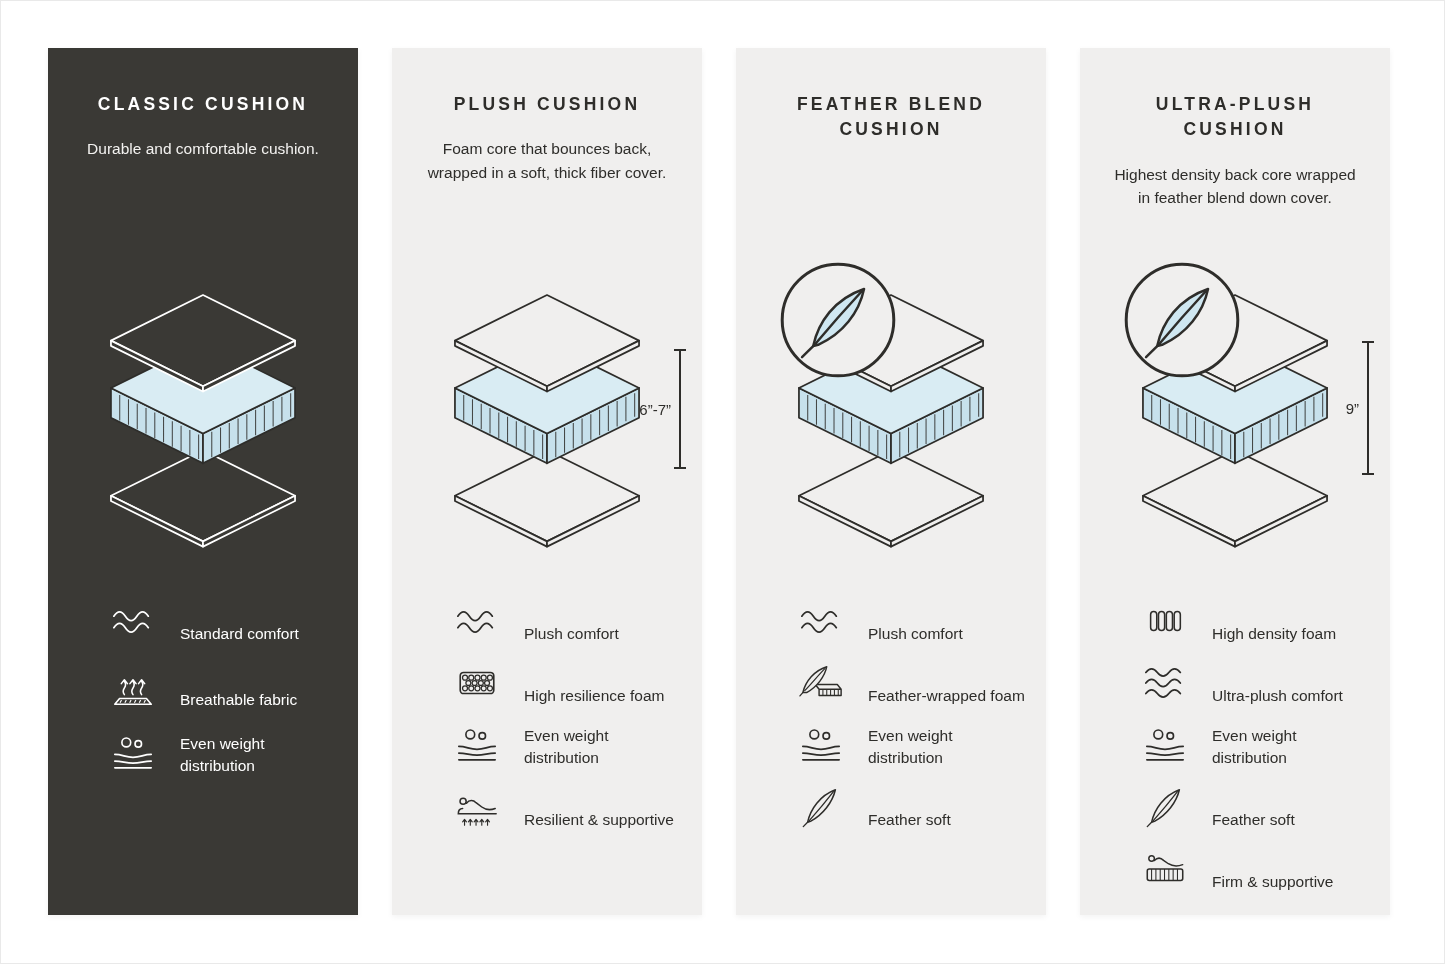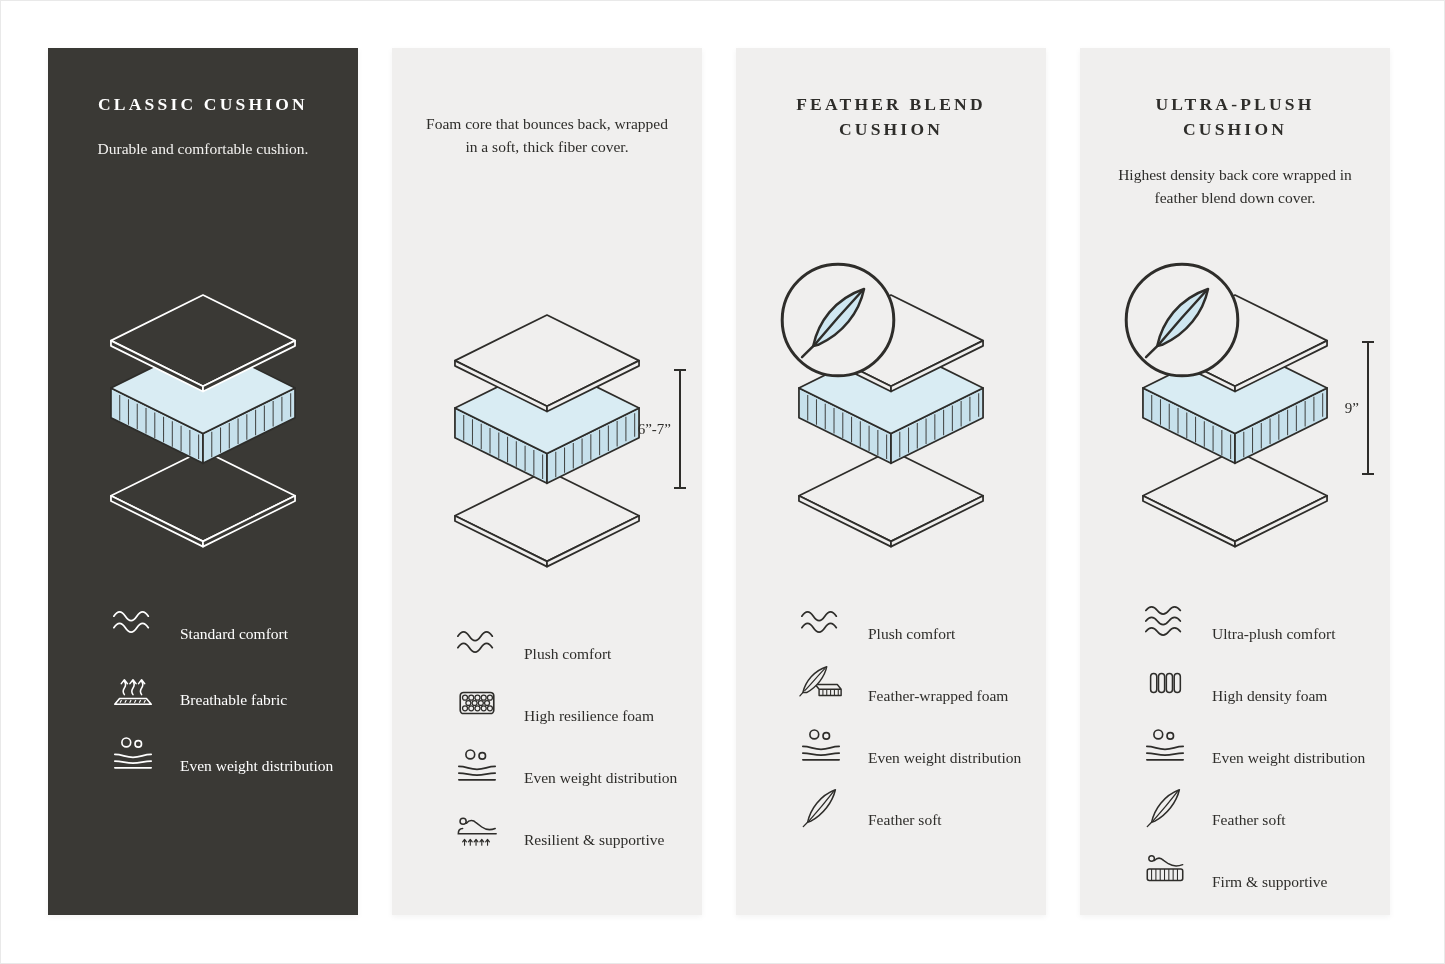--- a/index.html
+++ b/index.html
@@ -8,7 +8,7 @@
     font-family:"Liberation Sans",sans-serif;color:#2e2d2a;
     box-shadow:inset 0 0 0 1px #e9e9e9;position:relative;overflow:hidden;
   }
-  .board{display:flex;gap:34px;padding:48px 0 0 48px;font-family:Liberation Serif, serif;}
+  .board{display:flex;gap:34px;padding:48px 0 0 48px;}
   .panel{
     width:310px;height:867px;box-sizing:border-box;
     padding:44px 20px 0;text-align:center;position:relative;

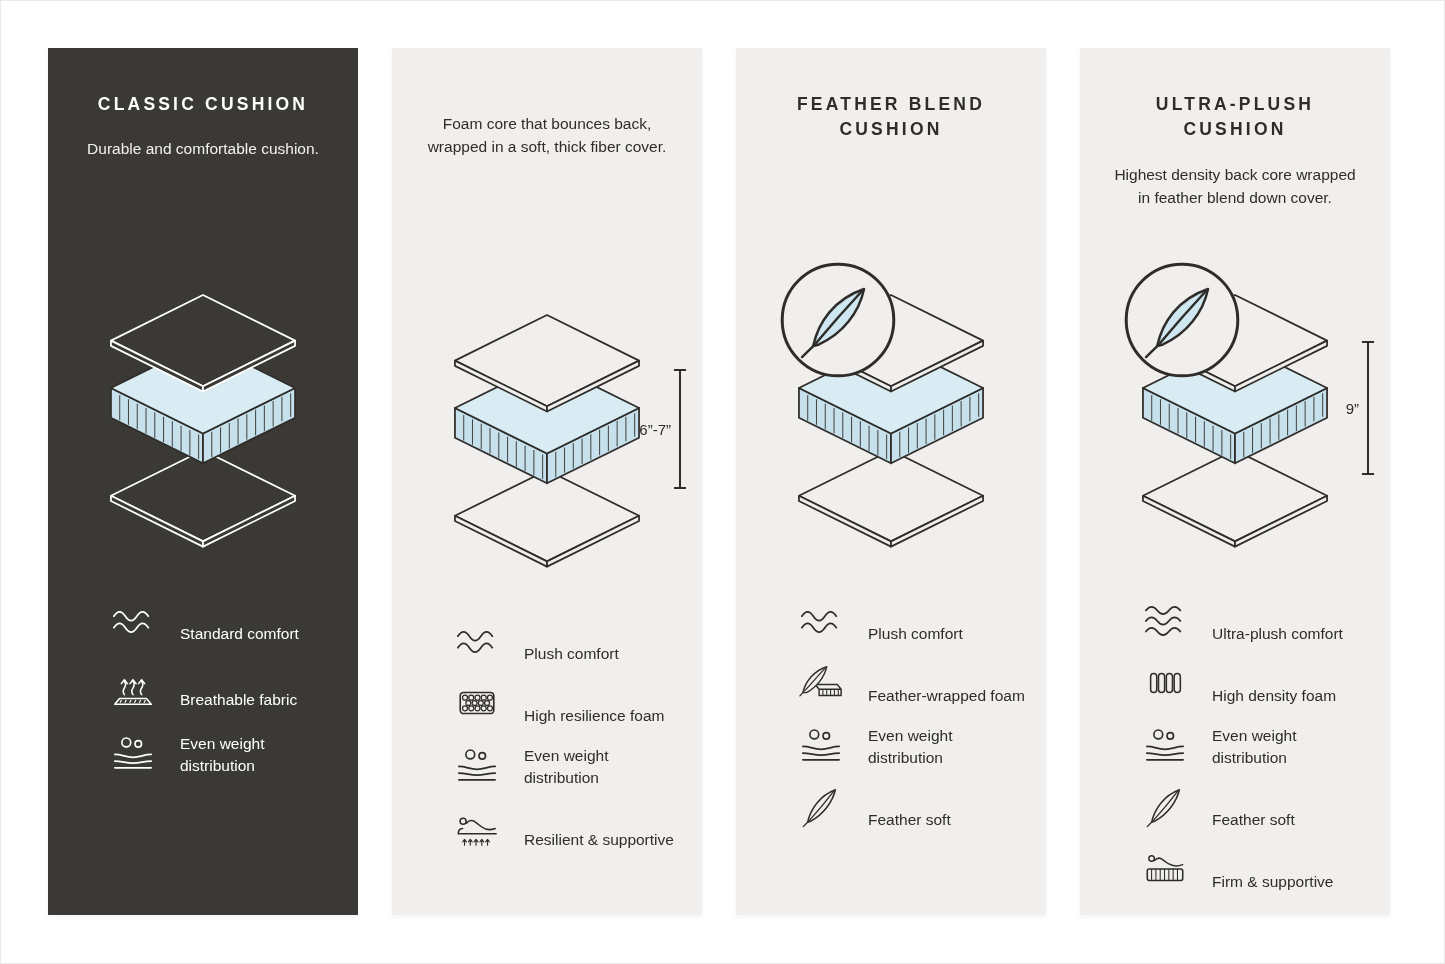--- a/index.html
+++ b/index.html
@@ -206,6 +206,7 @@
 
   <section class="panel panel--light">
     <div class="panel-head">
+      <h2 class="panel-title">PLUSH CUSHION</h2>
       <p class="panel-desc">Foam core that bounces back, wrapped in a soft, thick fiber cover.</p>
     </div>
     <div class="illus">

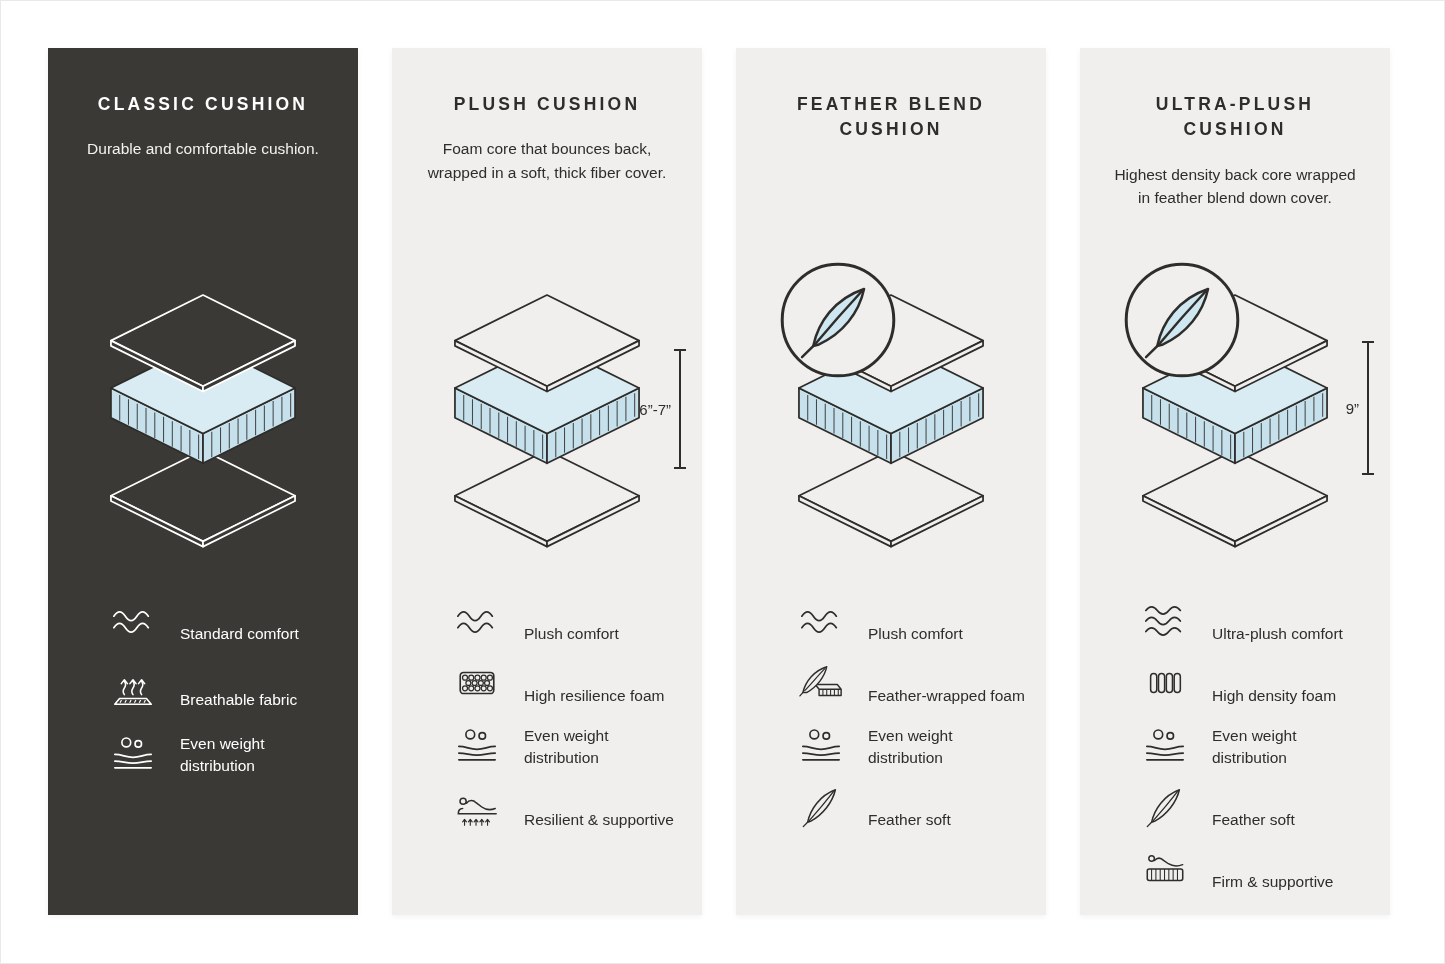--- a/index.html
+++ b/index.html
@@ -306,18 +306,18 @@
     <div class="features">
       <div class="feature">
         <svg class="f-icon" viewBox="0 0 48 48">
+            <use href="#sym-density"></use>
+          </svg>
+        <span class="f-label">High density foam</span>
+      </div>
+      <div class="feature">
+        <svg class="f-icon" viewBox="0 0 48 48">
             <use href="#sym-waves-dense"></use>
           </svg>
         <span class="f-label">Ultra-plush comfort</span>
       </div>
       <div class="feature">
         <svg class="f-icon" viewBox="0 0 48 48">
-            <use href="#sym-density"></use>
-          </svg>
-        <span class="f-label">High density foam</span>
-      </div>
-      <div class="feature">
-        <svg class="f-icon" viewBox="0 0 48 48">
             <use href="#sym-weight"></use>
           </svg>
         <span class="f-label">Even weight distribution</span>

